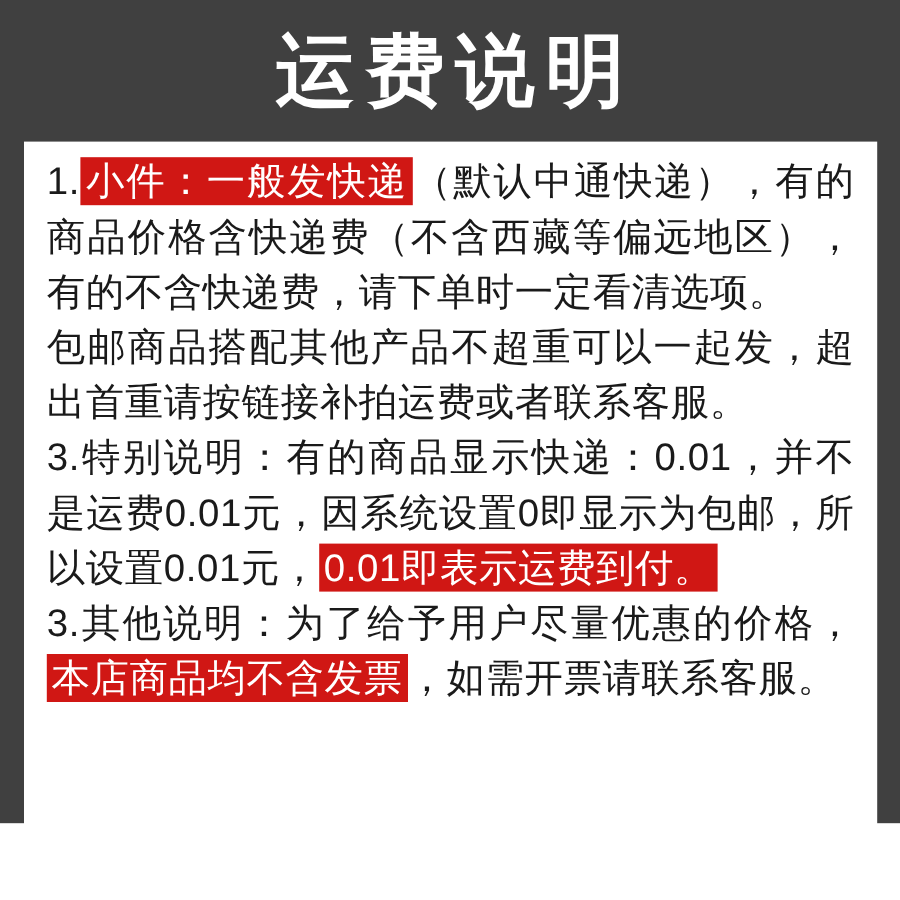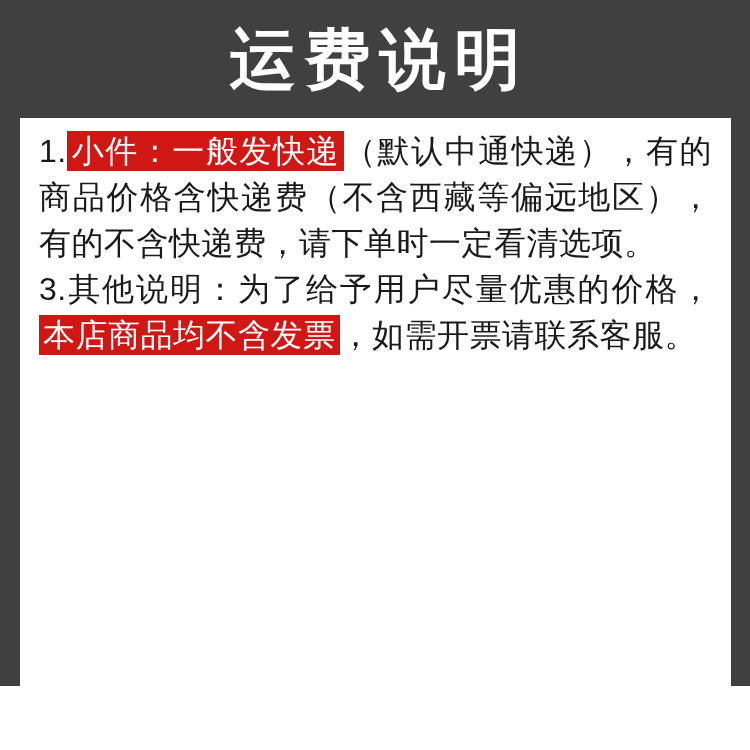--- a/index.html
+++ b/index.html
@@ -67,6 +67,7 @@
   <div class="panel">
     <div id="paragraphs">
         <p><span>1.</span><span class="hl">小件：一般发快递</span><span>（默认中通快递），有的商品价格含快递费（不含西藏等偏远地区），有的不含快递费，请下单时一定看清选项。</span></p>
+        <p><span>包邮商品搭配其他产品不超重可以一起发，超出首重请按链接补拍运费或者联系客服。</span></p>
         <p><span>3.其他说明：为了给予用户尽量优惠的价格，</span><span class="hl">本店商品均不含发票</span><span>，如需开票请联系客服。</span></p>
       </div>
   </div>

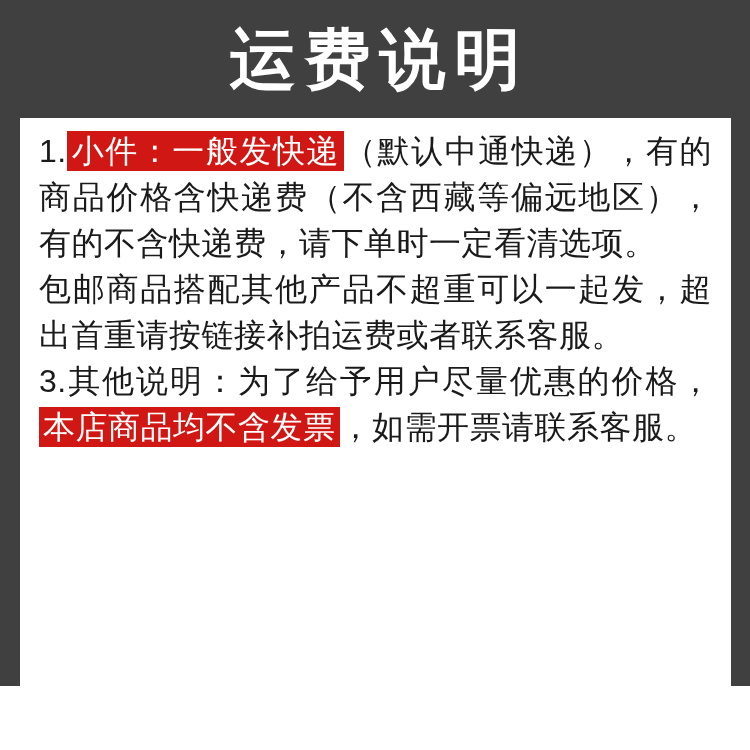--- a/index.html
+++ b/index.html
@@ -68,6 +68,7 @@
     <div id="paragraphs">
         <p><span>1.</span><span class="hl">小件：一般发快递</span><span>（默认中通快递），有的商品价格含快递费（不含西藏等偏远地区），有的不含快递费，请下单时一定看清选项。</span></p>
         <p><span>包邮商品搭配其他产品不超重可以一起发，超出首重请按链接补拍运费或者联系客服。</span></p>
+        <p><span>3.特别说明：有的商品显示快递：0.01，并不是运费0.01元，因系统设置0即显示为包邮，所以设置0.01元，</span><span class="hl">0.01即表示运费到付。</span></p>
         <p><span>3.其他说明：为了给予用户尽量优惠的价格，</span><span class="hl">本店商品均不含发票</span><span>，如需开票请联系客服。</span></p>
       </div>
   </div>

